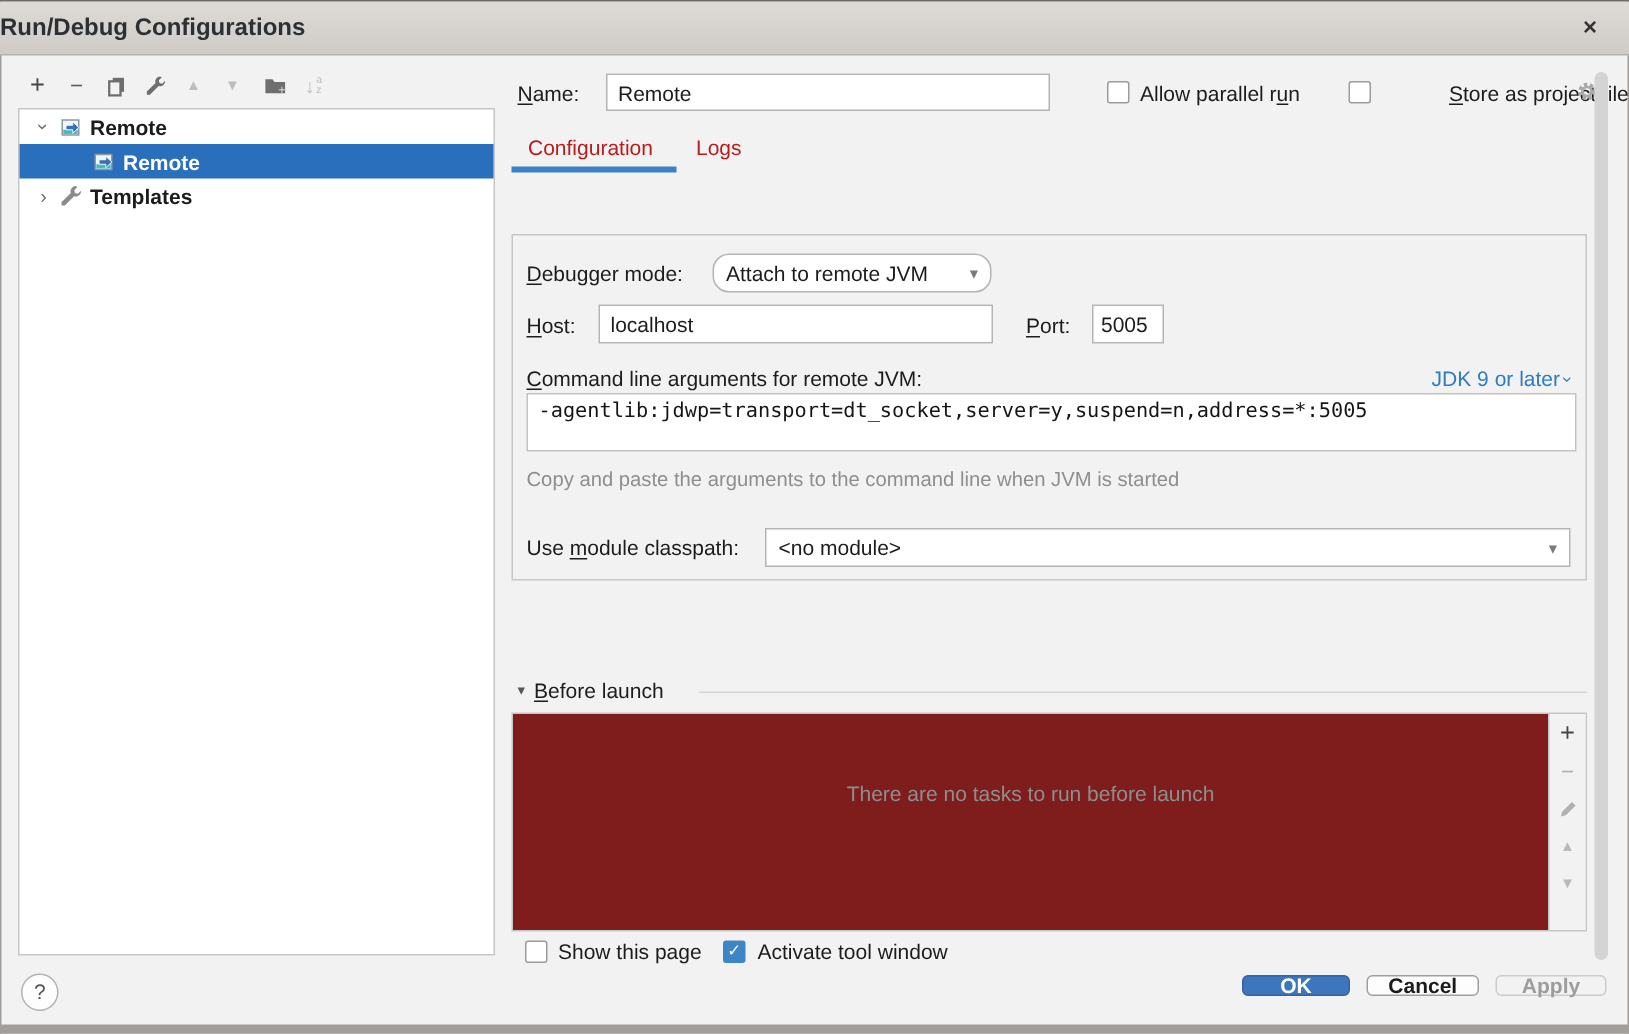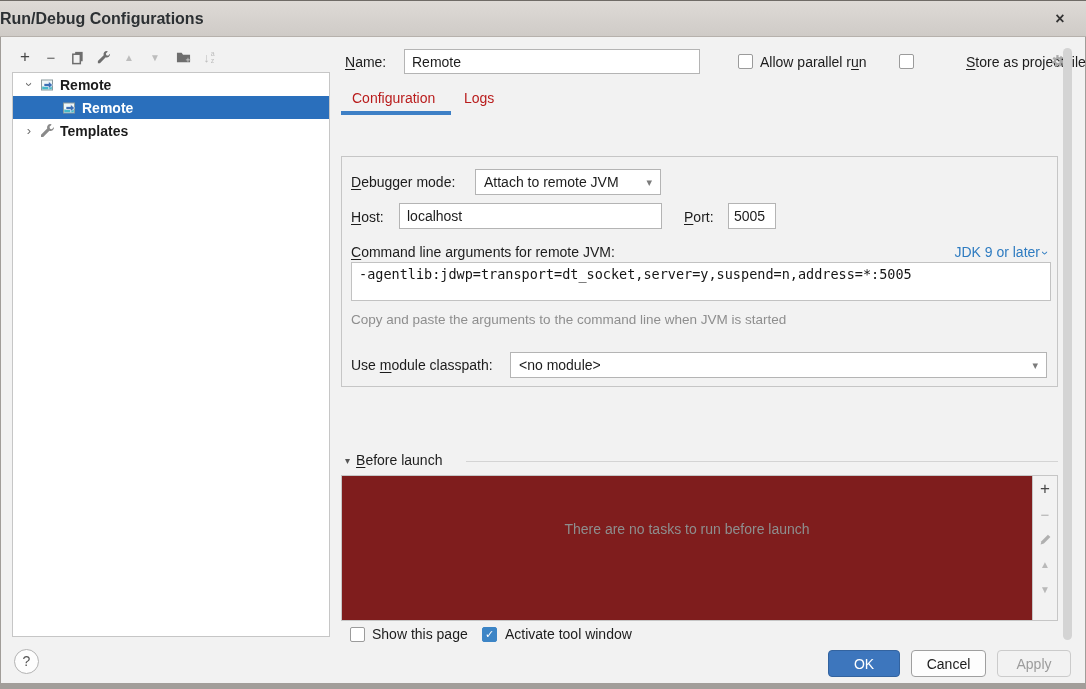--- a/index.html
+++ b/index.html
@@ -205,7 +205,7 @@
 
   <div class="groupbox">
     <label class="lbl" style="left:9px; top:17px;"><span></span><span class="mn">D</span><span>ebugger mode:</span></label>
-    <div class="combo" style="left:133px; top:12px; width:186px; height:26px;">
+    <div class="combo" style="left:133px; top:12px; width:186px; height:26px;border-radius:11px;">
       <span class="val">Attach to remote JVM</span>
       <span class="arr">▾</span>
     </div>

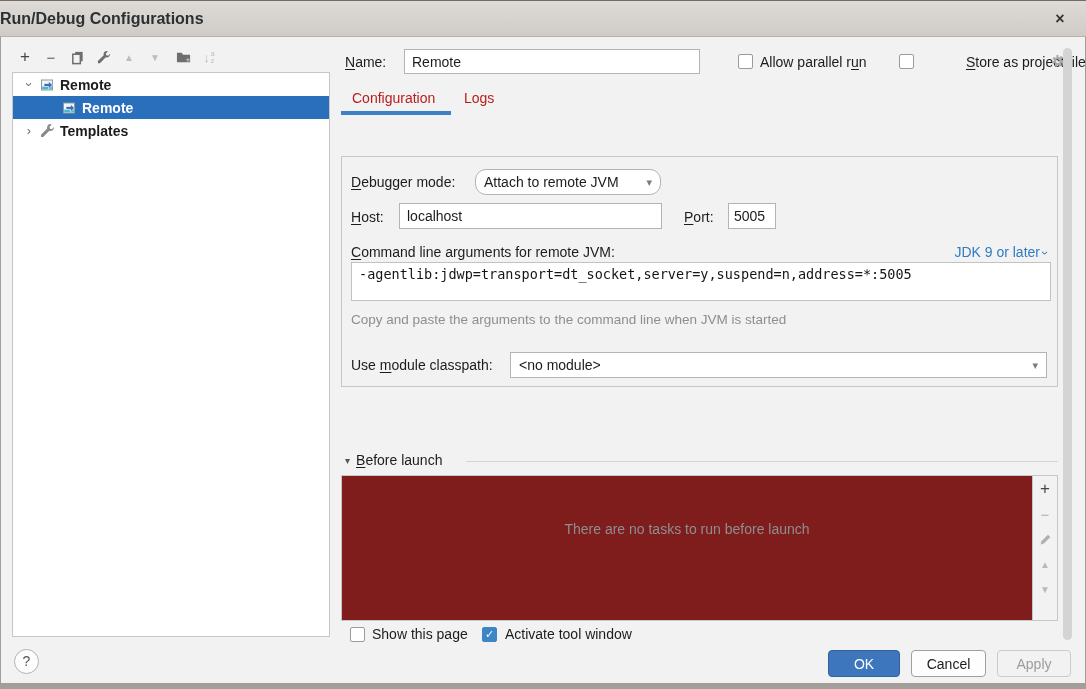--- a/index.html
+++ b/index.html
@@ -100,8 +100,8 @@
   .clip-row .lbl { top:0; }
 
   
-  .btn { position:absolute; top:650px; height:27px; border-radius:4px; font-size:14px;
-    display:flex; align-items:center; justify-content:center; cursor:pointer; }
+  .btn { position:absolute; top:650px; height:14px; border-radius:4px; font-size:14px;
+    display:flex; align-items:center; justify-content:center; cursor:pointer;font-weight:bold; }
   .btn-ok { left:828px; width:72px; background:#3d76bd; border:1px solid #33639f; color:#fff; }
   .btn-cancel { left:911px; width:75px; background:#fdfdfd; border:1px solid #9f9f9f; color:#1c1c1c; }
   .btn-apply { left:997px; width:74px; background:#f2f2f2; border:1px solid #cbcbcb; color:#9c9c9c; cursor:default; }

